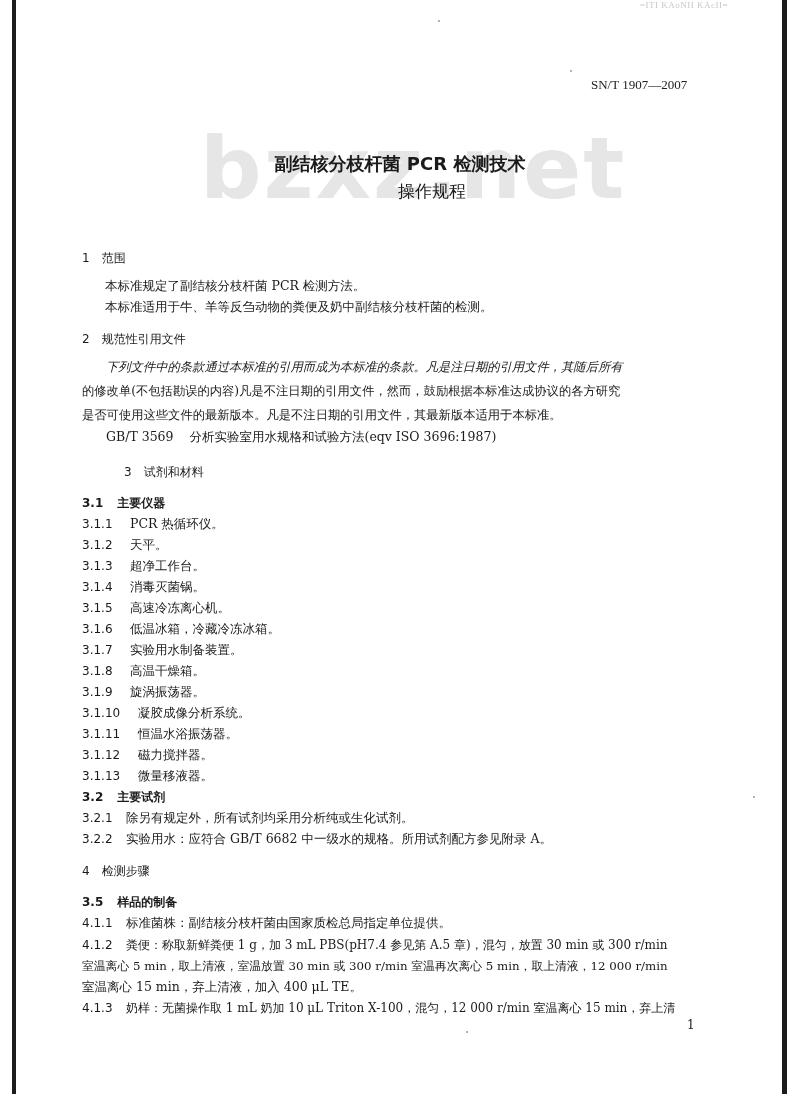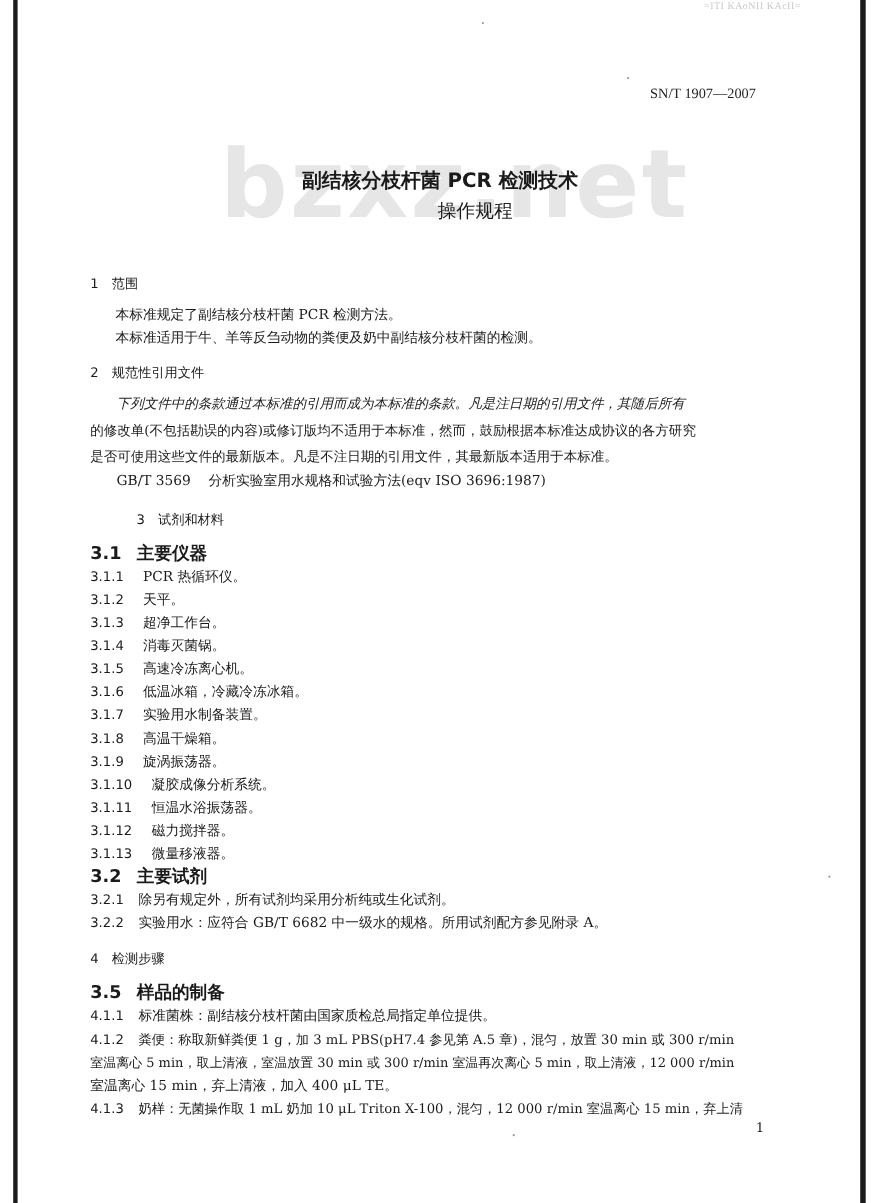--- a/index.html
+++ b/index.html
@@ -51,7 +51,7 @@
   <span>2</span><span class="gap" style="width:12px"></span><span>规范性引用文件</span>
 </div>
 <div class="line" style="left:106px; top:359px; font-size:12.3px;font-style:italic;">下列文件中的条款通过本标准的引用而成为本标准的条款。凡是注日期的引用文件，其随后所有</div>
-<div class="line" style="left:82px; top:383px; font-size:12.3px;">的修改单(不包括勘误的内容)或修订版均不适用于本标准，然而，鼓励根据本标准达成协议的各方研究</div>
+<div class="line" style="left:82px; top:383px; font-size:12.3px;">的修改单(不包括勘误的内容)凡是不注日期的引用文件，然而，鼓励根据本标准达成协议的各方研究</div>
 <div class="line" style="left:82px; top:407px; font-size:12.3px;">是否可使用这些文件的最新版本。凡是不注日期的引用文件，其最新版本适用于本标准。</div>
 <div class="line" style="left:106px; top:429px;">
   <span>GB/T 3569</span><span class="gap" style="width:16px"></span><span>分析实验室用水规格和试验方法(eqv ISO 3696:1987)</span>

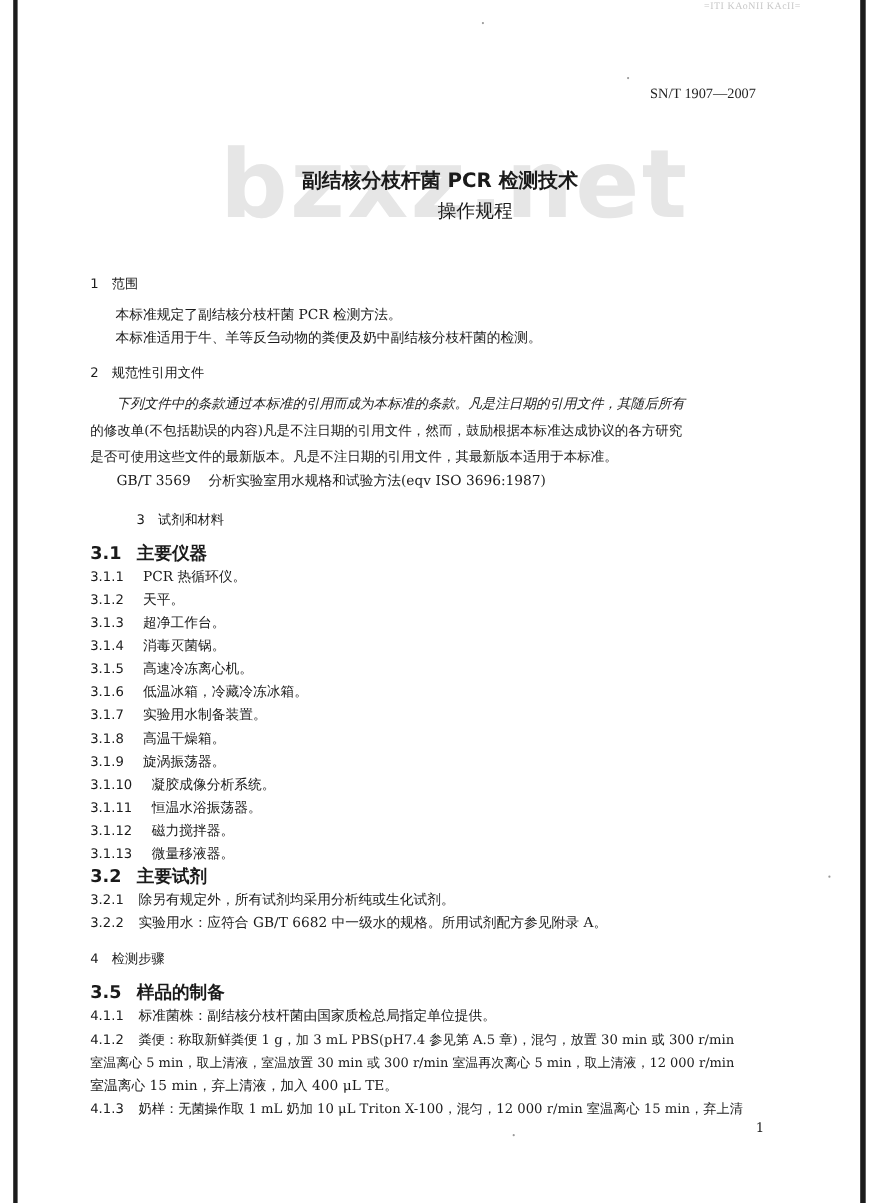--- a/index.html
+++ b/index.html
@@ -21,7 +21,7 @@
   .title.l2 { top: 180px; font-size: 17px; padding-left: 32px; }
   .line { position: absolute; font-size: 12.5px; white-space: nowrap; line-height: 16px; z-index: 1; }
   .h1 { font-family: "DejaVu Sans", sans-serif; font-size: 12px; }
-  .h2 { font-family: "DejaVu Sans", sans-serif; font-size: 16px; font-weight: bold; }
+  .h2 { font-family: "DejaVu Sans", sans-serif; font-size: 12px; font-weight: bold; }
   .num { font-family: "DejaVu Sans", sans-serif; font-size: 12px; display: inline-block; }
   .gap { display: inline-block; }
   .page-no { position: absolute; left: 687px; top: 1018px; font-size: 12px; }

